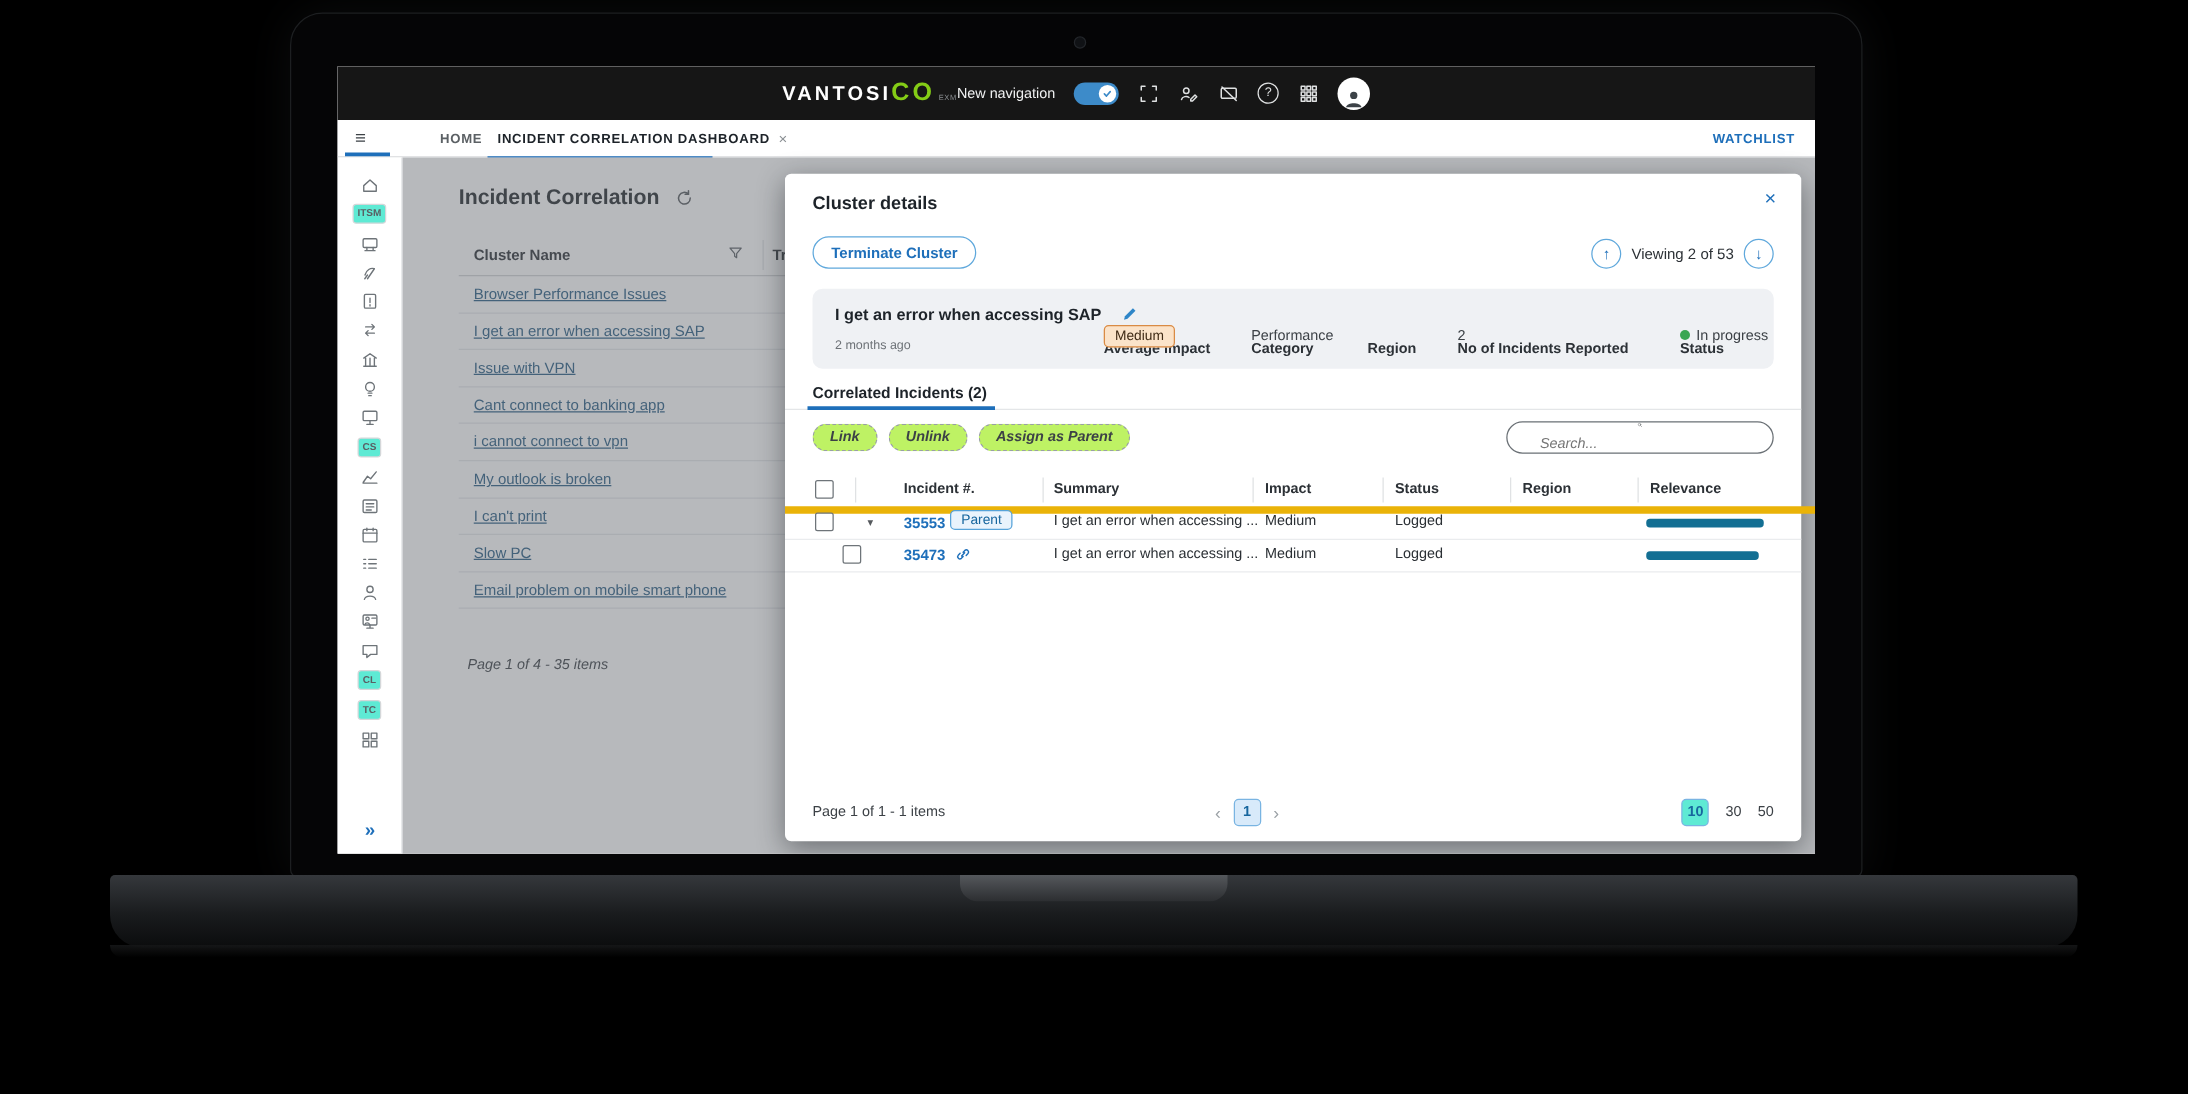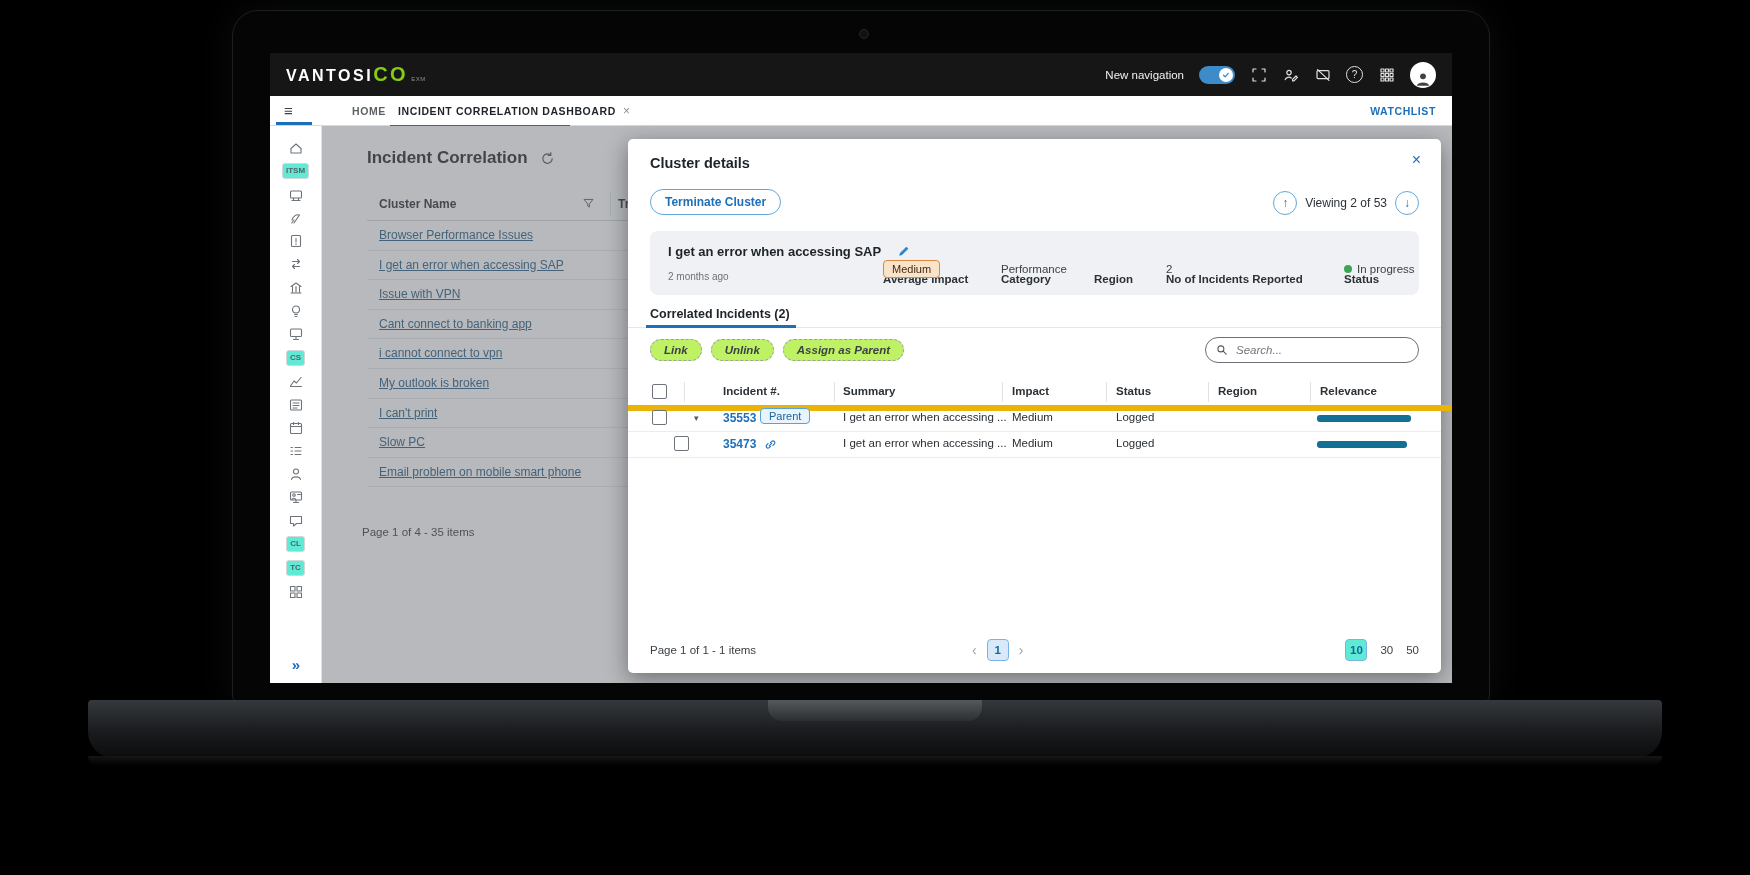--- a/index.html
+++ b/index.html
@@ -20,7 +20,7 @@
   .screen{position:absolute;left:37px;top:42px;width:1182px;height:630px;background:#fff;overflow:hidden;}
   
   .topbar{position:absolute;left:0;top:0;width:100%;height:43px;background:#161616;display:flex;
-    align-items:center;justify-content:space-between;box-sizing:border-box;padding:0 16px;}
+    align-items:center;justify-content:center;box-sizing:border-box;padding:0 16px;}
   .logo{display:flex;align-items:baseline;color:#fff;}
   .logo b{font-size:16px;font-weight:bold;letter-spacing:2.5px;}
   .logo span.co{font-size:20px;font-weight:700;letter-spacing:2.5px;color:#84cc16;}

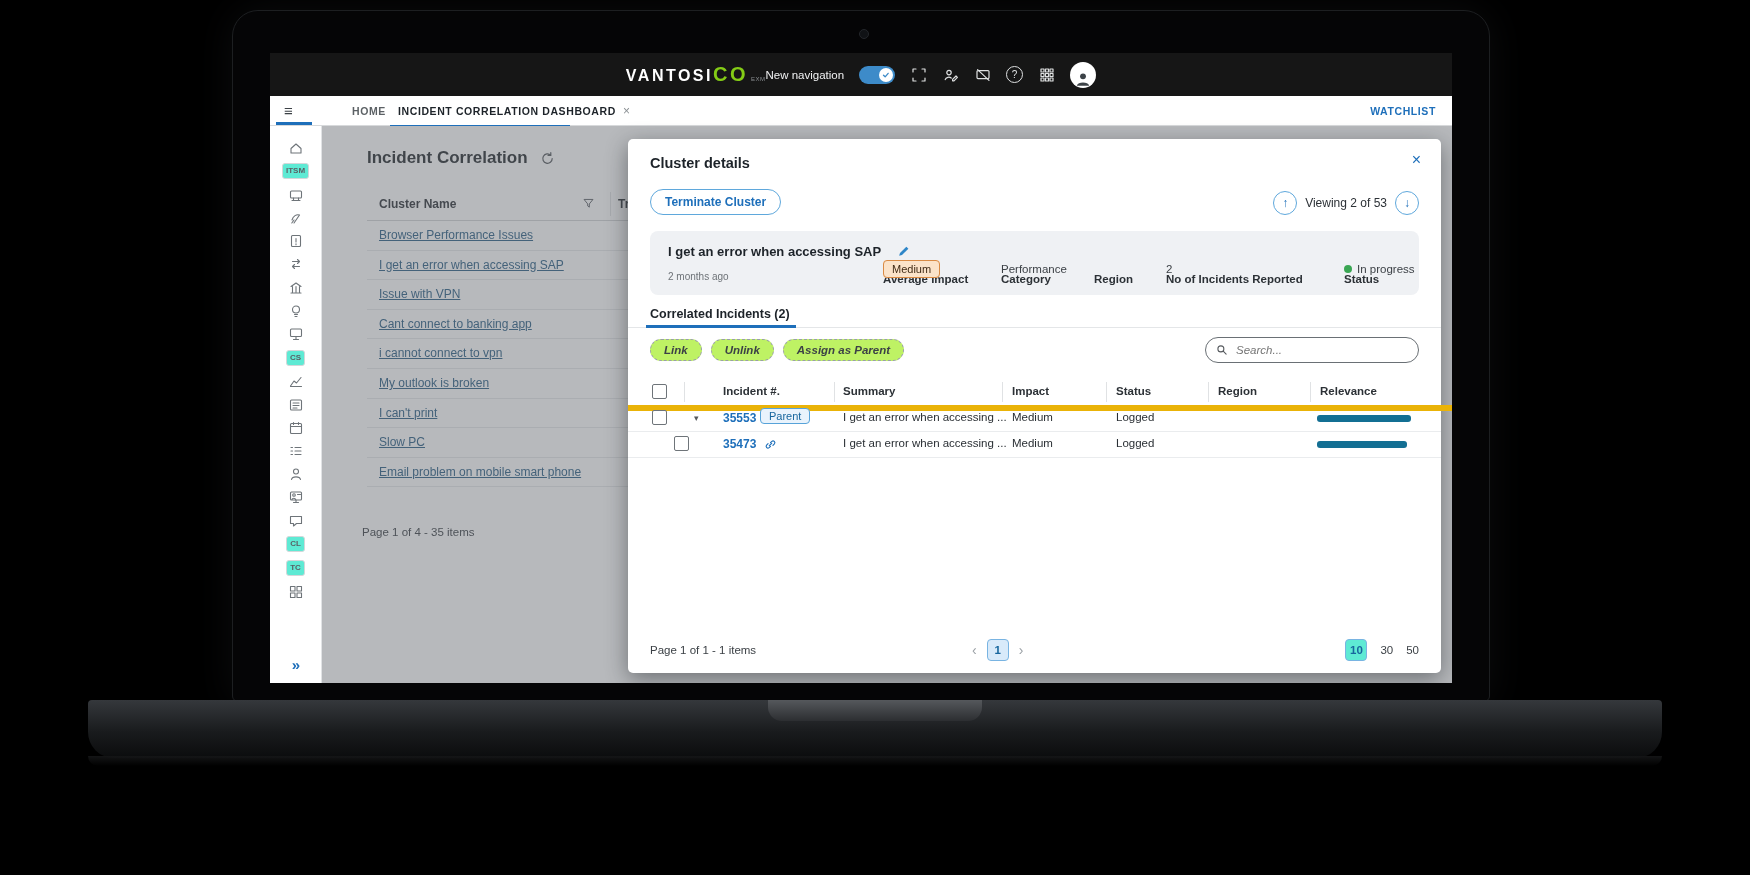--- a/index.html
+++ b/index.html
@@ -105,7 +105,7 @@
   .btn-dashed{border:1.5px dashed #9aa0a5;border-radius:15px;background:#bef264;padding:4px 13px;
     font-size:11.5px;font-weight:bold;color:#3c4146;cursor:pointer;font-style:italic;}
   .search{position:absolute;right:22px;top:198px;width:214px;height:26px;border:1.5px solid #6a7075;
-    border-radius:14px;box-sizing:border-box;display:flex;align-items:center;padding:0 10px;gap:6px;background:#fff;}
+    border-radius:14px;box-sizing:border-box;display:flex;align-items:center;padding:0 10px;gap:6px;background:#fff;flex-direction:column;}
   .search svg{width:12px;height:12px;stroke:#55595d;fill:none;stroke-width:1.4;stroke-linecap:round;}
   .search input{border:none;outline:none;font-size:11.5px;font-style:italic;color:#3c4146;width:160px;
     font-family:"Liberation Sans",sans-serif;background:transparent;}

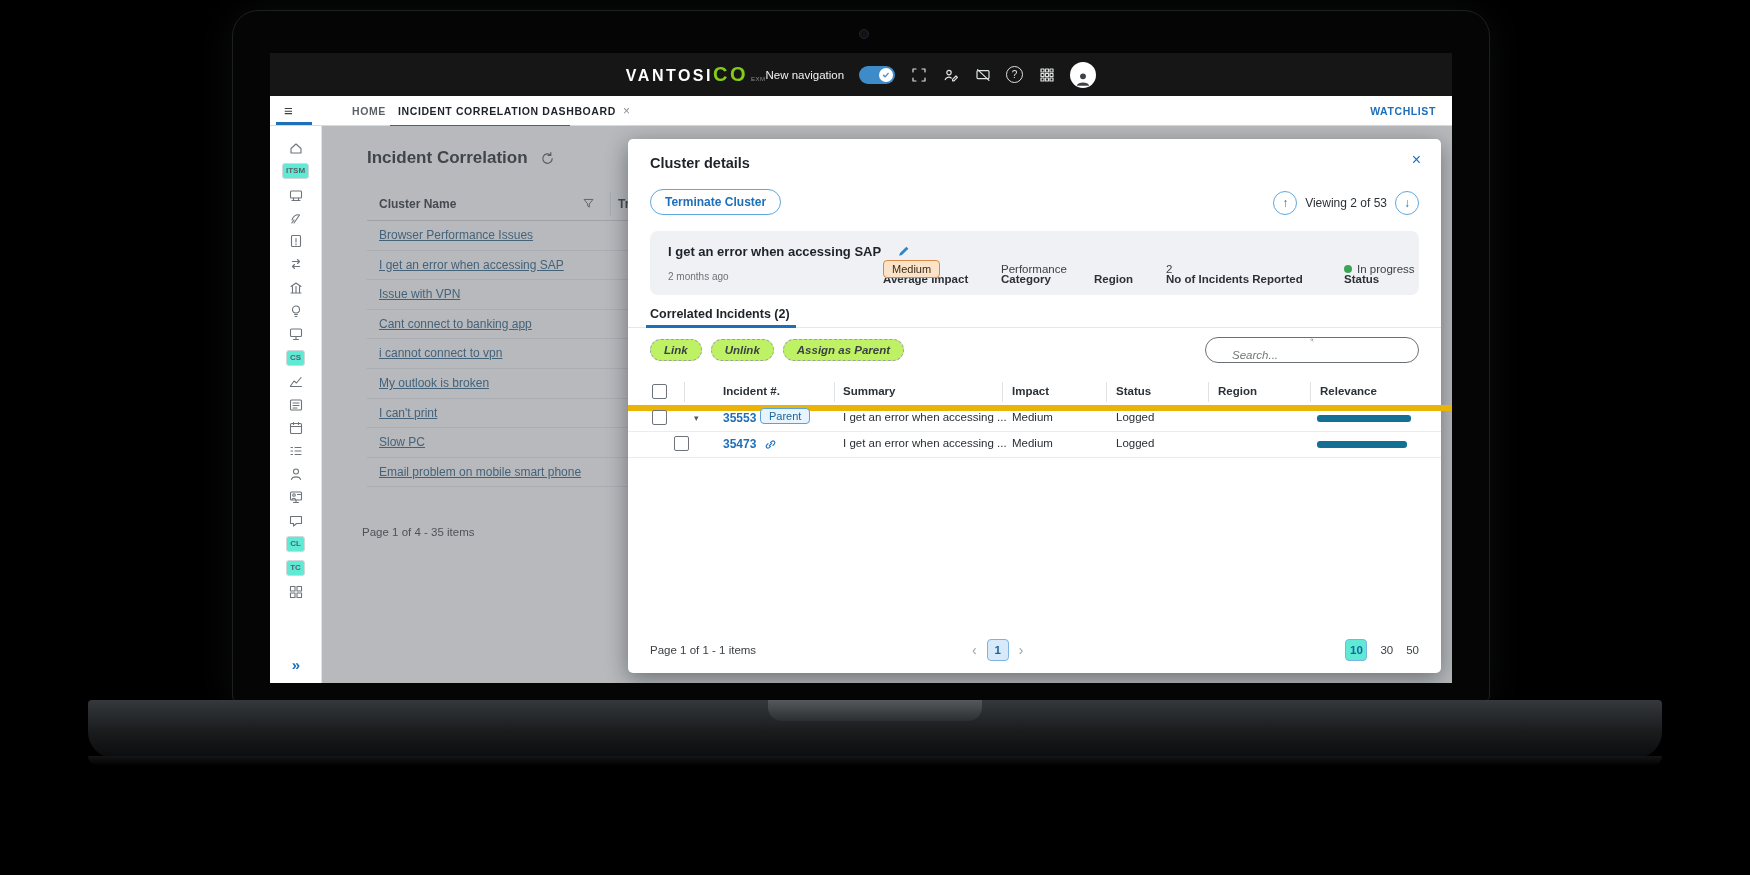--- a/index.html
+++ b/index.html
@@ -75,7 +75,7 @@
   .cl-row{position:relative;height:28.6px;border-bottom:1px solid #e3e5e7;}
   .cl-link{position:absolute;left:12px;top:7px;font-size:12px;color:#2a5d83;text-decoration:underline;cursor:pointer;white-space:nowrap;}
   .cl-trend{position:absolute;left:306px;top:6px;font-size:12px;font-weight:bold;color:#4a9e57;}
-  .cl-footer{position:absolute;left:40px;top:400px;font-size:11.5px;color:#3c4146;}
+  .cl-footer{position:absolute;left:52px;top:400px;font-size:11.5px;color:#3c4146;font-style:italic;}
   .dim{position:absolute;left:0;top:0;width:100%;height:100%;background:rgba(99,105,111,.45);z-index:5;}
   
   .panel{position:absolute;left:306px;top:13px;width:813px;height:534px;background:#fff;border-radius:5px;

